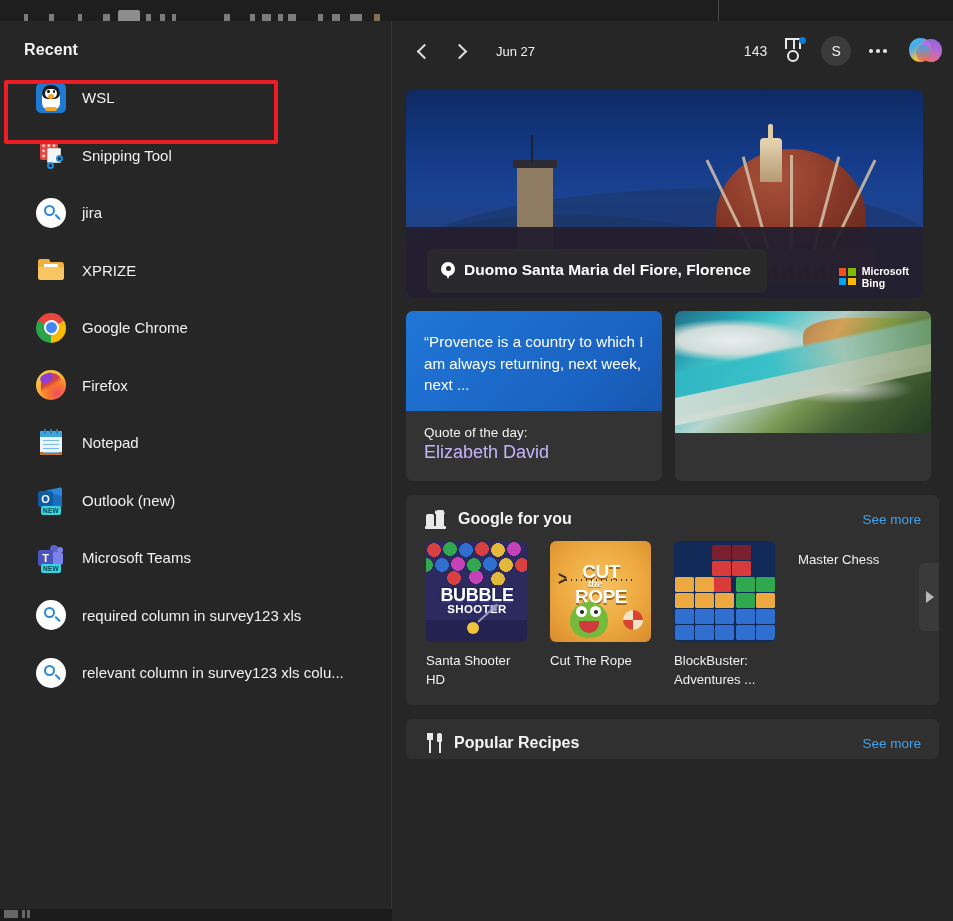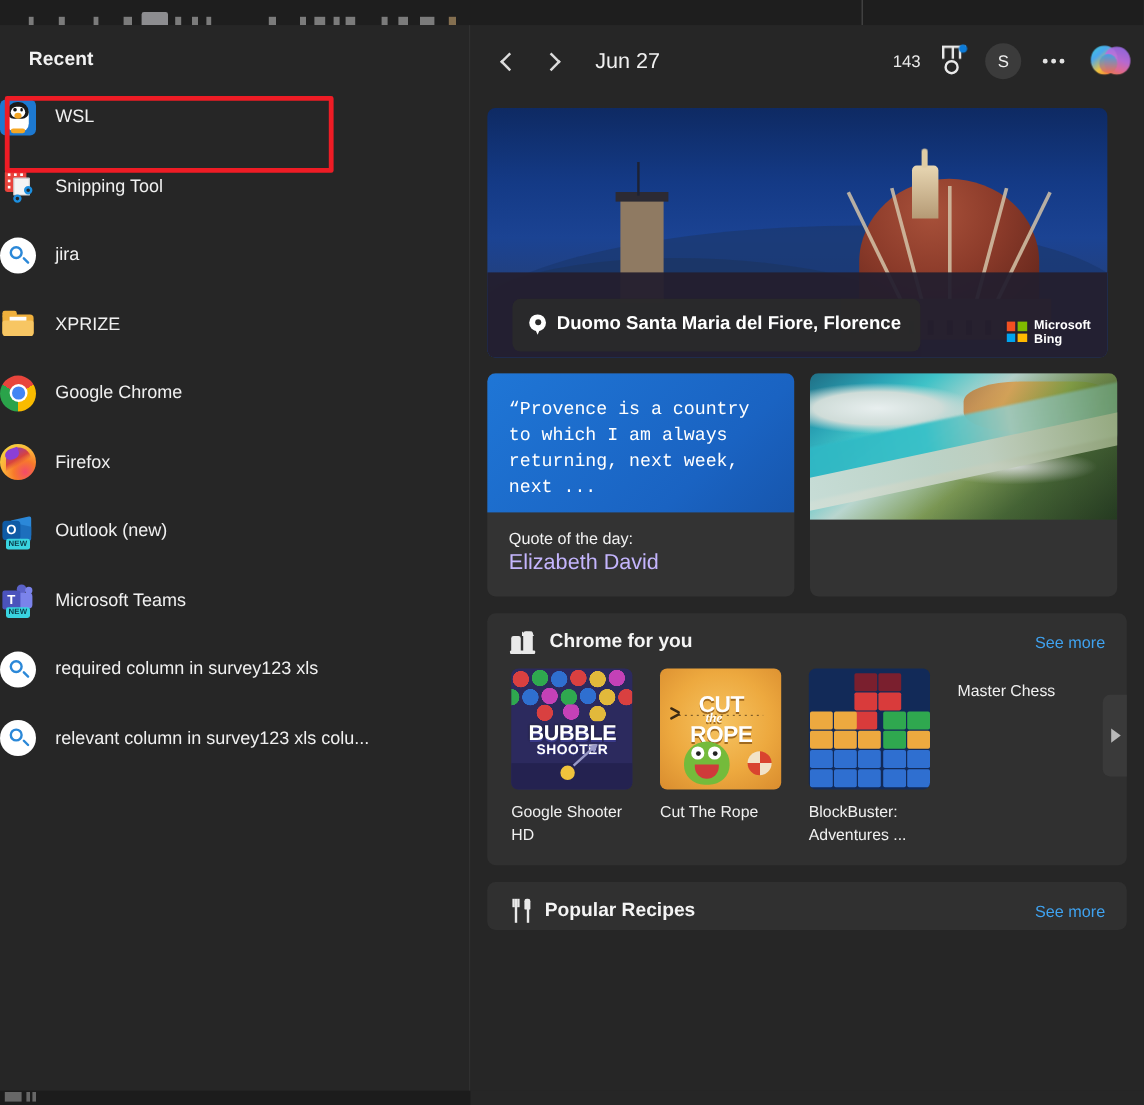--- a/index.html
+++ b/index.html
@@ -144,7 +144,7 @@
   .chev { width:11px; height:11px; border-right:2px solid #dcdcdc; border-bottom:2px solid #dcdcdc; }
   .chev.left { transform: rotate(135deg); margin-left:3px; }
   .chev.right { transform: rotate(-45deg); margin-right:3px; }
-  .cdate { font-size:18px; color:#f0f0f0; margin-left:16px; }
+  .cdate { font-size:13px; color:#f0f0f0; margin-left:16px; }
   .cspacer { flex:1; }
   .points { font-size:14px; color:#eaeaea; margin-right:14px; }
   .medal { position:relative; width:24px; height:26px; margin-right:16px; }

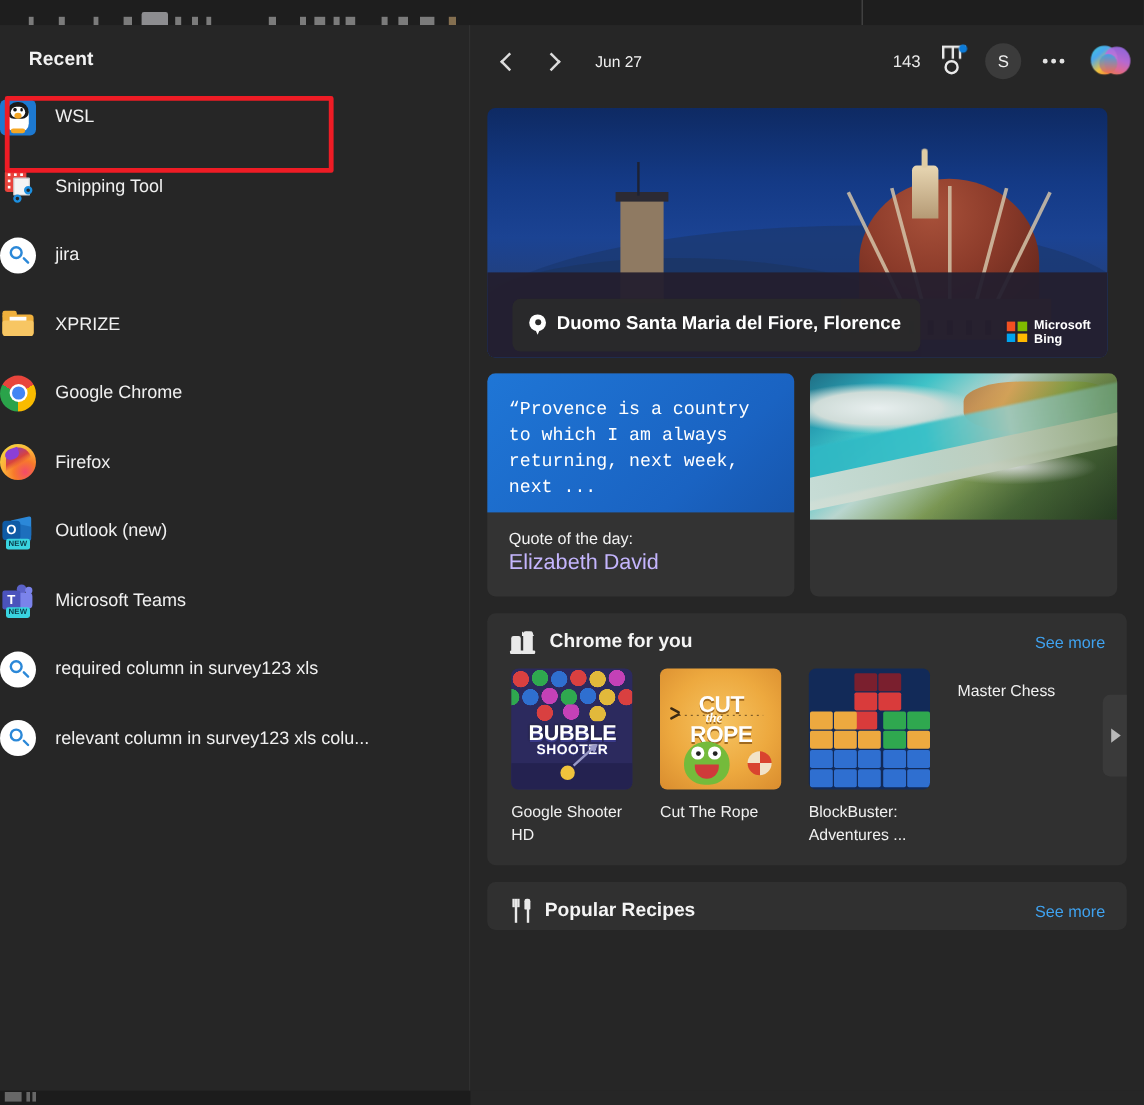--- a/index.html
+++ b/index.html
@@ -52,7 +52,7 @@
   .app-list { padding-top: 4px; }
   .app-item {
     display: flex; align-items: center; gap: 16px;
-    height: 57.5px; cursor: default;
+    height: 57.5px; padding-left: 36px; cursor: default;
   }
   .app-label { font-size: 15px; color: #f0f0f0; white-space: nowrap; }
   .ico { width: 30px; height: 30px; position: relative; flex: 0 0 30px; }

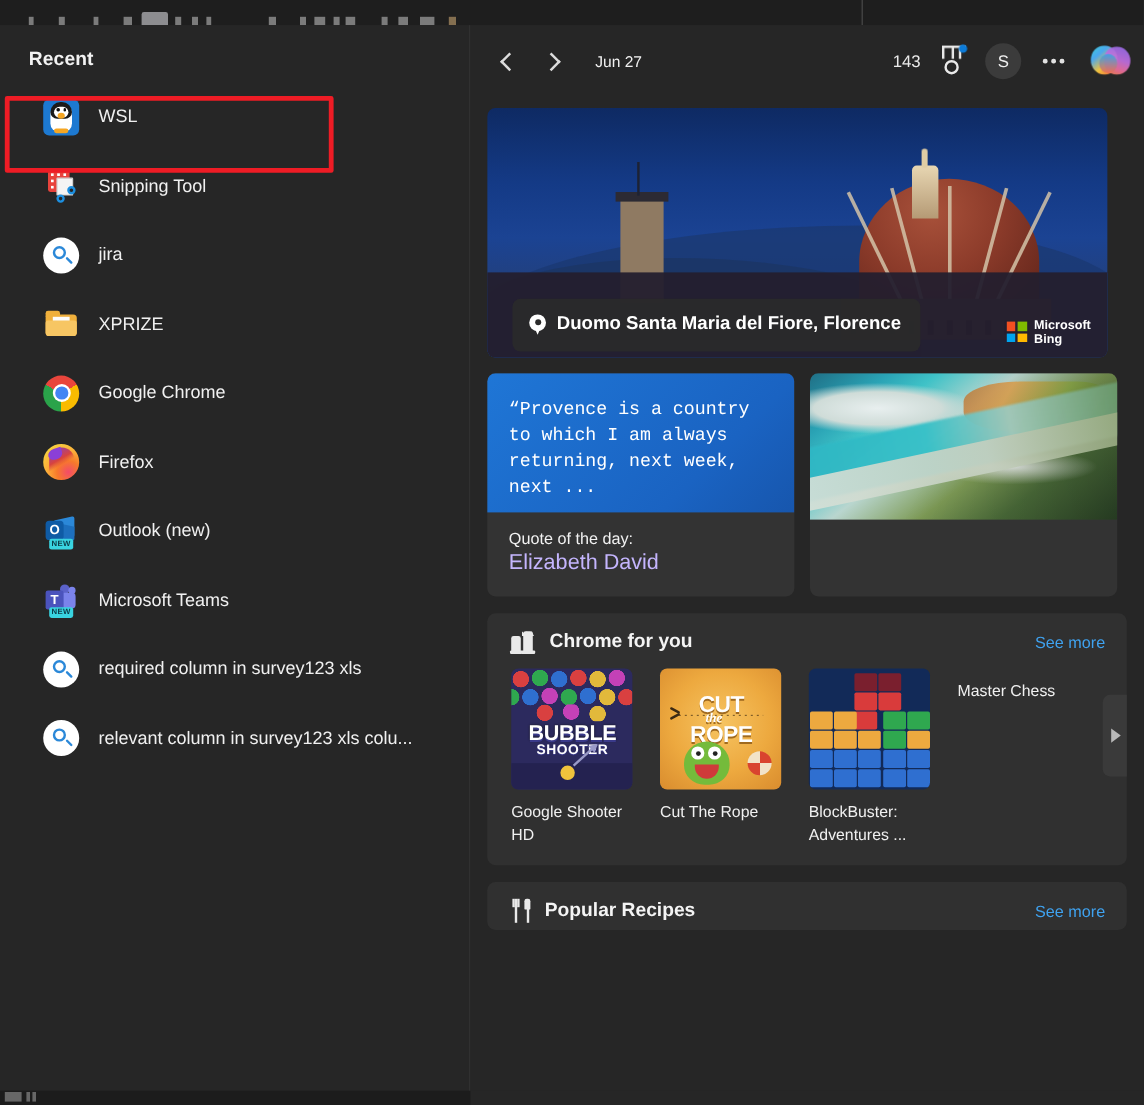--- a/index.html
+++ b/index.html
@@ -216,7 +216,7 @@
   
   .cards { display:flex; gap:13px; margin:13px 14px 0 14px; }
   .card { width:256px; border-radius:7px; overflow:hidden; background:#333333; }
-  .card .top { height:116px; padding:20px 18px 0 18px;font-family:Liberation Mono, monospace; }
+  .card .top { height:100px; padding:20px 18px 0 18px; }
   .card .top.quote { background: linear-gradient(135deg,#1f76d6 0%, #1a63c2 70%, #1756ad 100%); }
   .quote-text { font-size:15.2px; line-height:1.43; color:#fff; }
   .card .foot { padding:14px 18px 18px 18px; }

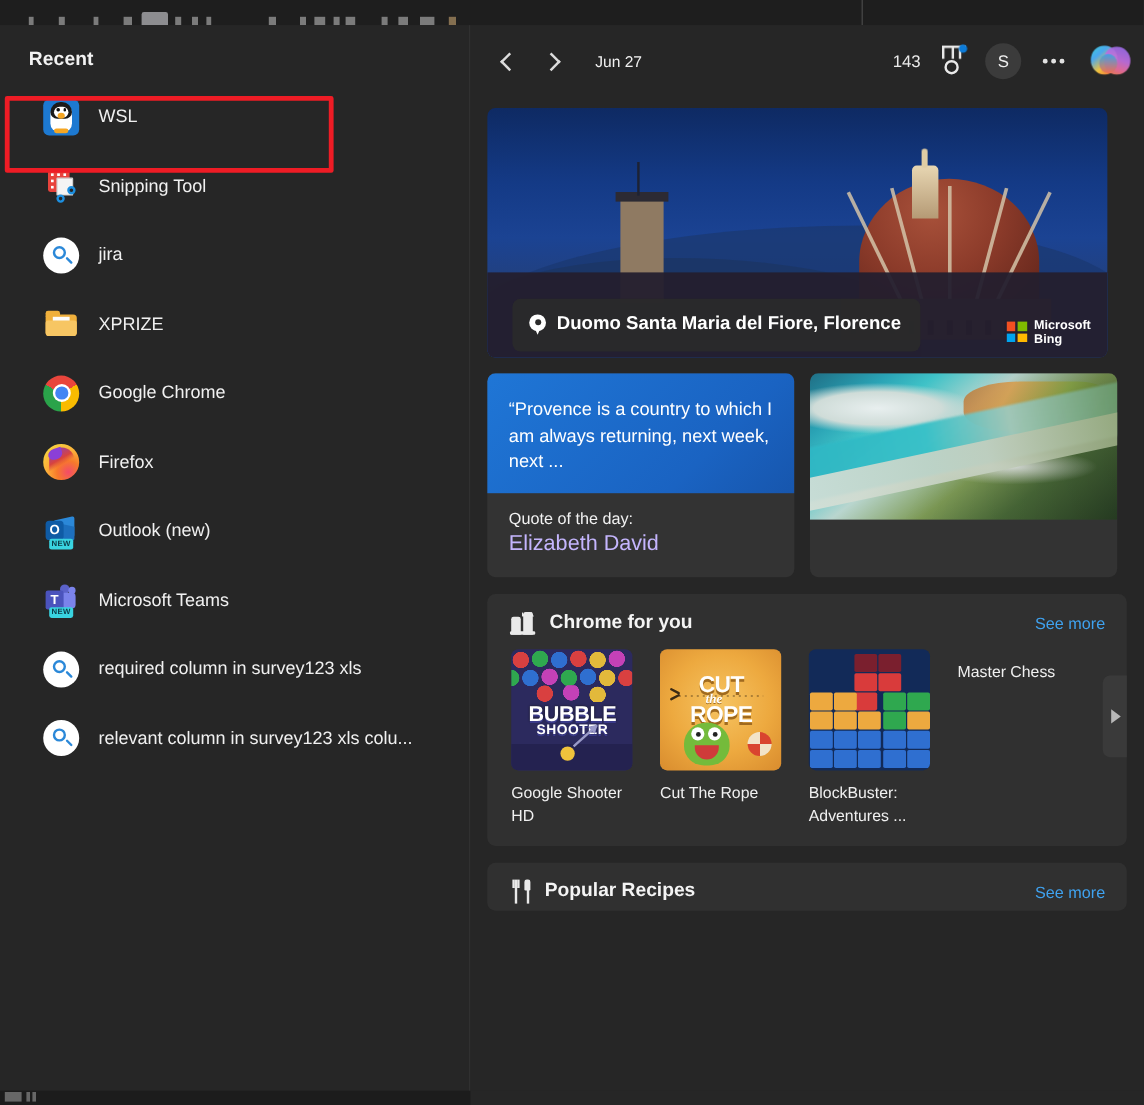--- a/index.html
+++ b/index.html
@@ -452,6 +452,21 @@
         </div>
 
 
+        <div class="app-item">
+          <span class="ico ico-note">
+            <span class="pad"></span>
+              <span class="top"></span>
+              <span class="bot"></span>
+            <span class="ln"></span>
+              <span class="ln"></span>
+              <span class="ln"></span>
+              <span class="ln"></span>
+            <span class="rg a"></span>
+              <span class="rg b"></span>
+              <span class="rg c"></span>
+          </span>
+          <span class="app-label">Notepad</span>
+        </div>
 
         <div class="app-item">
           <span class="ico ico-ol">

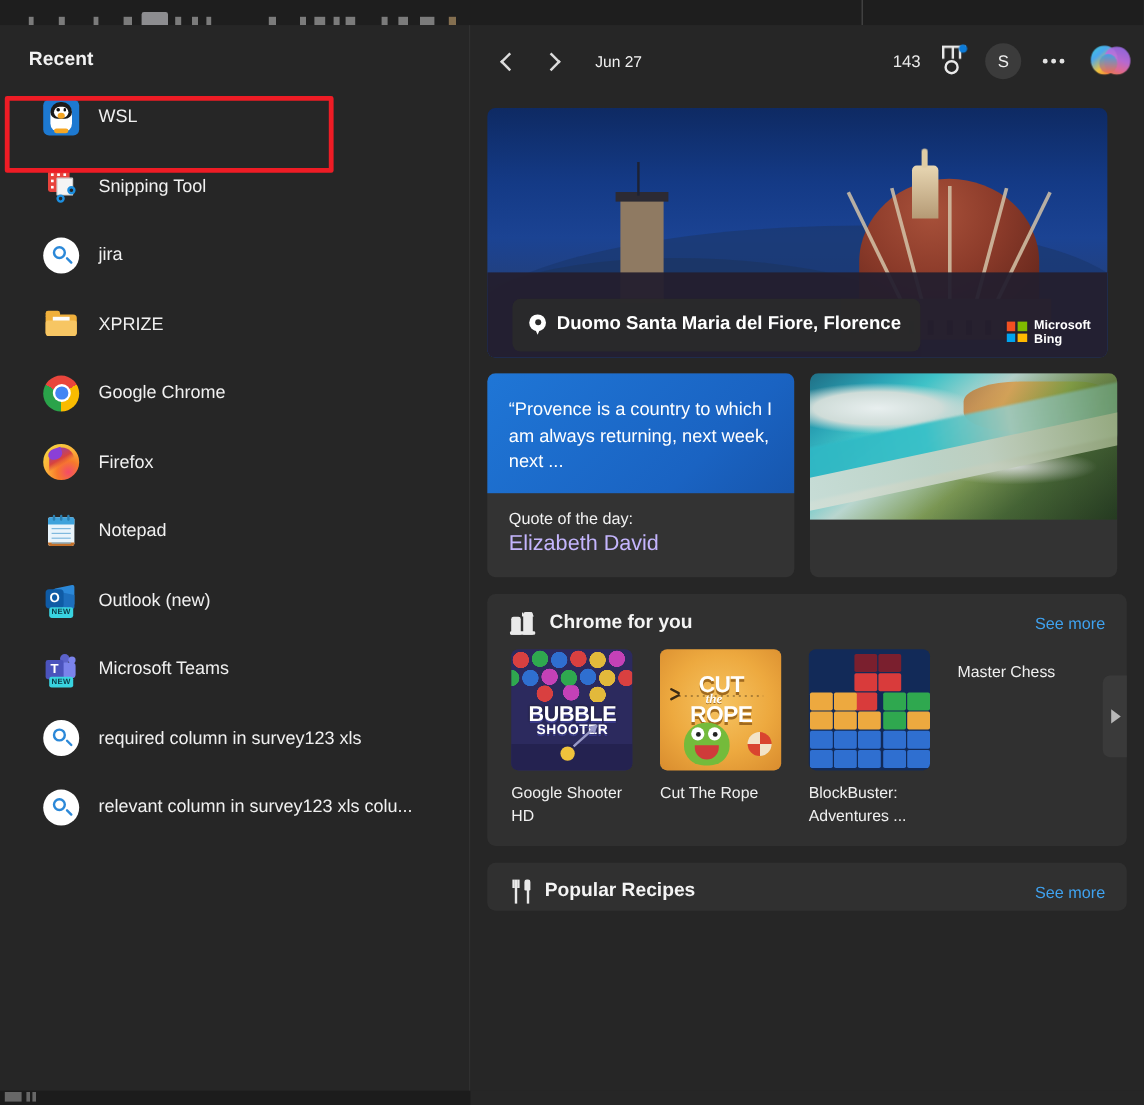--- a/index.html
+++ b/index.html
@@ -616,7 +616,7 @@
             <span class="pc a"></span>
               <span class="pc b"></span>
           </span>
-          <span class="sec-title">Chrome for you</span>
+          <span class="sec-title">Google for you</span>
           <span class="sec-more">See more</span>
         </div>
 

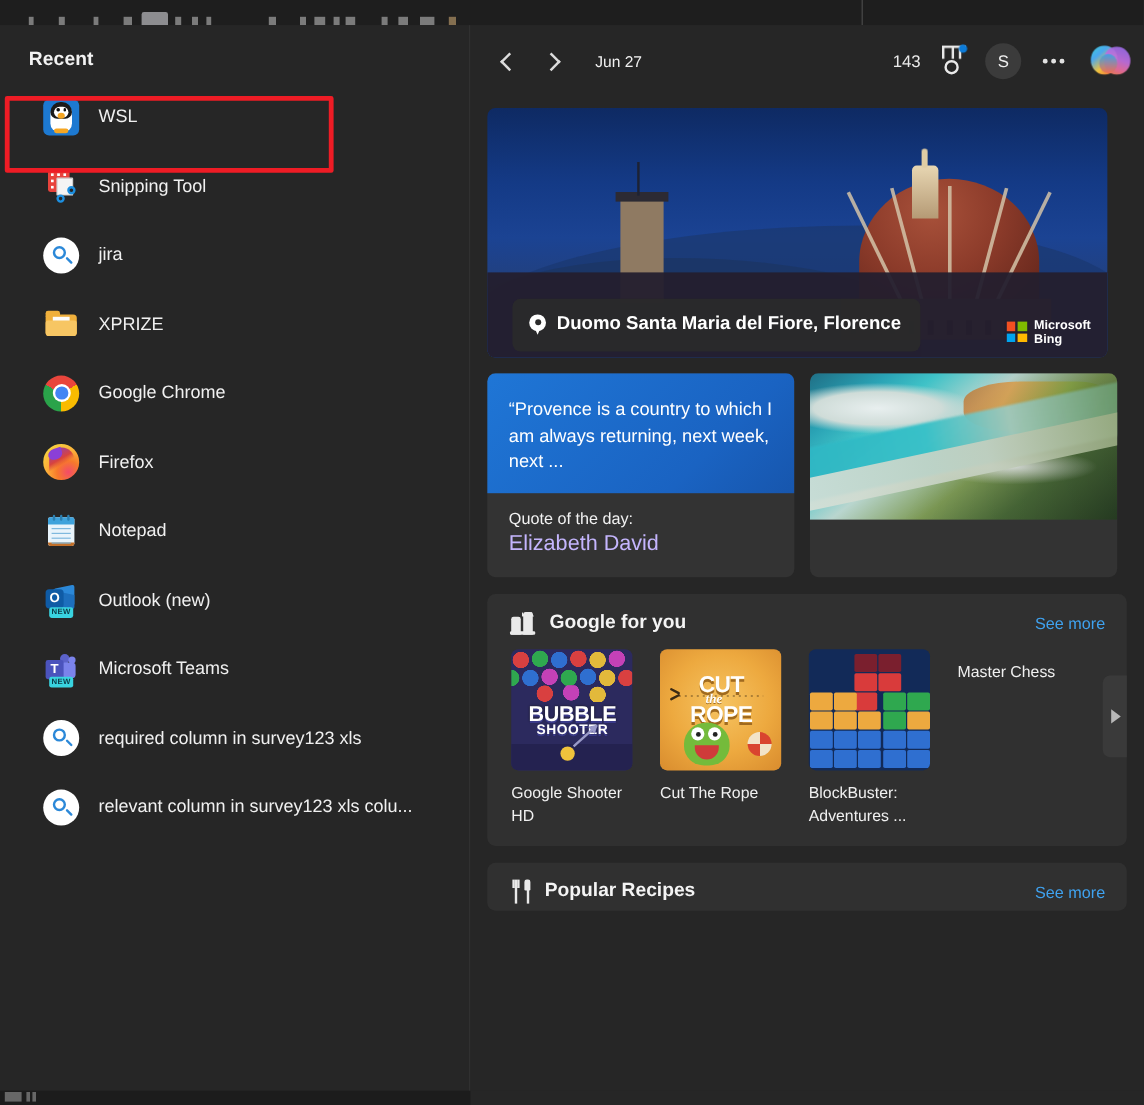--- a/index.html
+++ b/index.html
@@ -632,7 +632,7 @@
               <span class="shot"></span>
                 <span class="arrow"></span>
             </div>
-            <div class="nm">Google Shooter HD</div>
+            <div class="nm">Santa Shooter HD</div>
           </div>
 
           <div class="tile">

